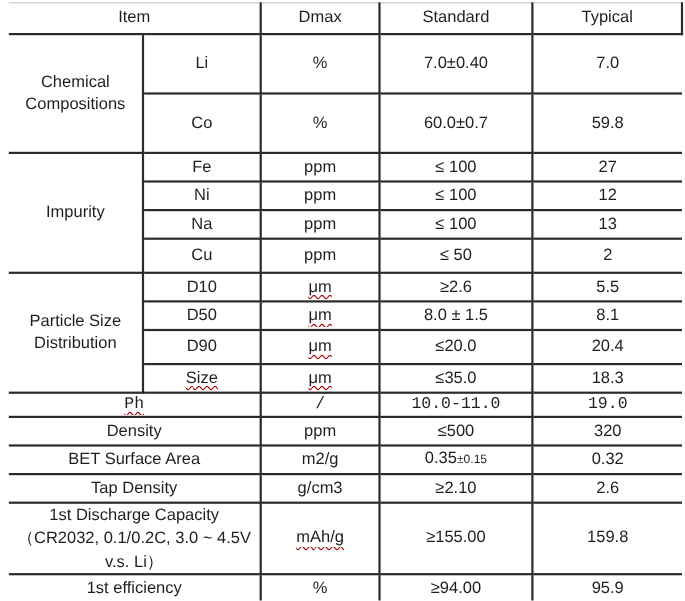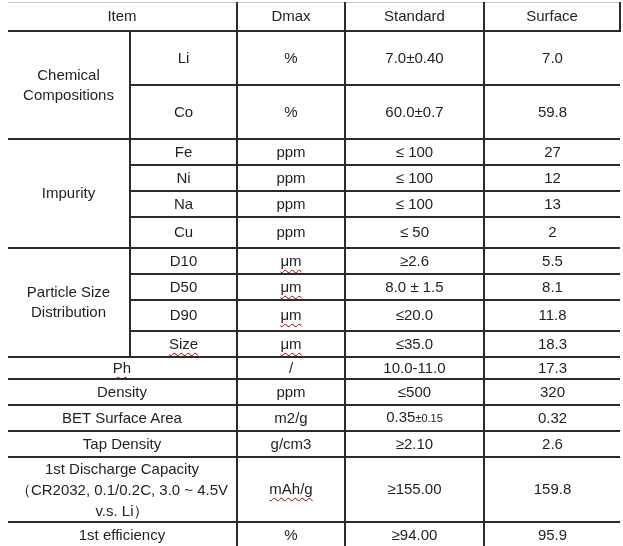--- a/index.html
+++ b/index.html
@@ -65,7 +65,7 @@
       <th colspan="2" class="no-l">Item</th>
       <th>Dmax</th>
       <th>Standard</th>
-      <th>Surface</th>
+      <th>Typical</th>
     </tr>
 
     <tr class="rh54">

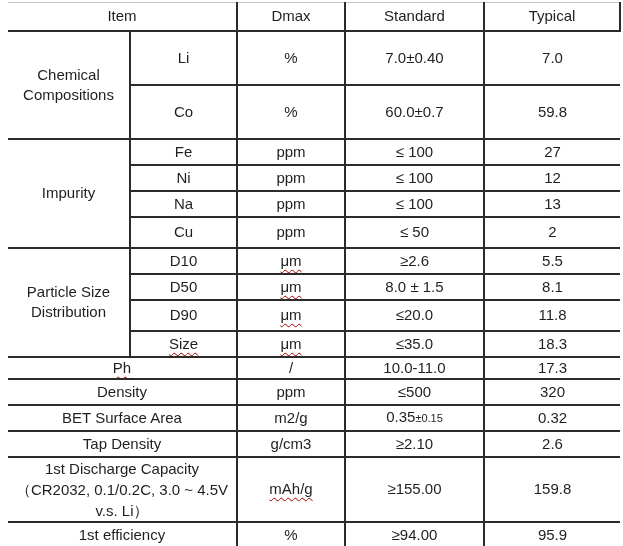--- a/index.html
+++ b/index.html
@@ -125,7 +125,7 @@
       <td>D90</td>
       <td><span class="sp">μm</span></td>
       <td>≤20.0</td>
-      <td class="no-r">11.8</td>
+      <td class="no-r">20.4</td>
     </tr>
     <tr class="rh26">
       <td><span class="sp">Size</span></td>

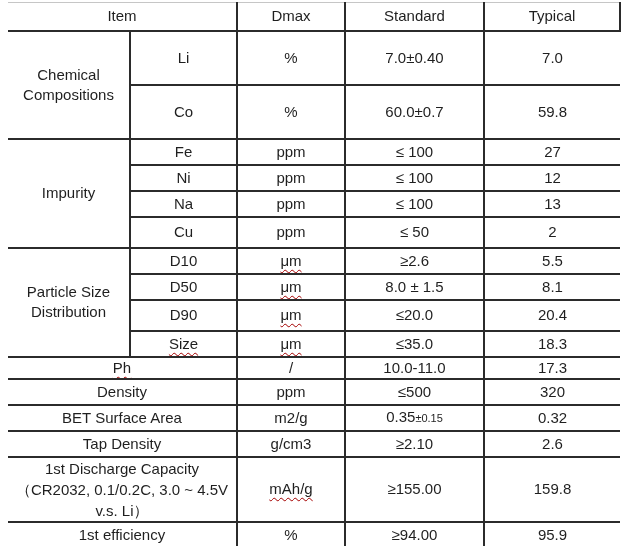--- a/index.html
+++ b/index.html
@@ -35,7 +35,7 @@
   .rh54 { height: 54px; }
   .rh26 { height: 26px; }
   .rh25 { height: 31px; }
-  .rh24 { height: 20px; }
+  .rh24 { height: 20px; font-family: Liberation Mono, monospace; }
   .rh64 { height: 64px; }
   .sp {
     text-decoration-line: underline;

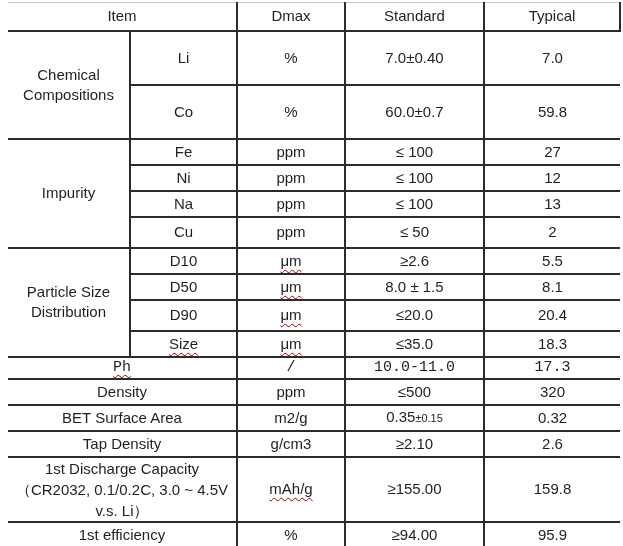--- a/index.html
+++ b/index.html
@@ -138,7 +138,7 @@
       <td colspan="2" class="no-l"><span class="sp">Ph</span></td>
       <td>/</td>
       <td>10.0-11.0</td>
-      <td class="no-r">17.3</td>
+      <td class="no-r">19.0</td>
     </tr>
     <tr class="rh26">
       <td colspan="2" class="no-l">Density</td>

